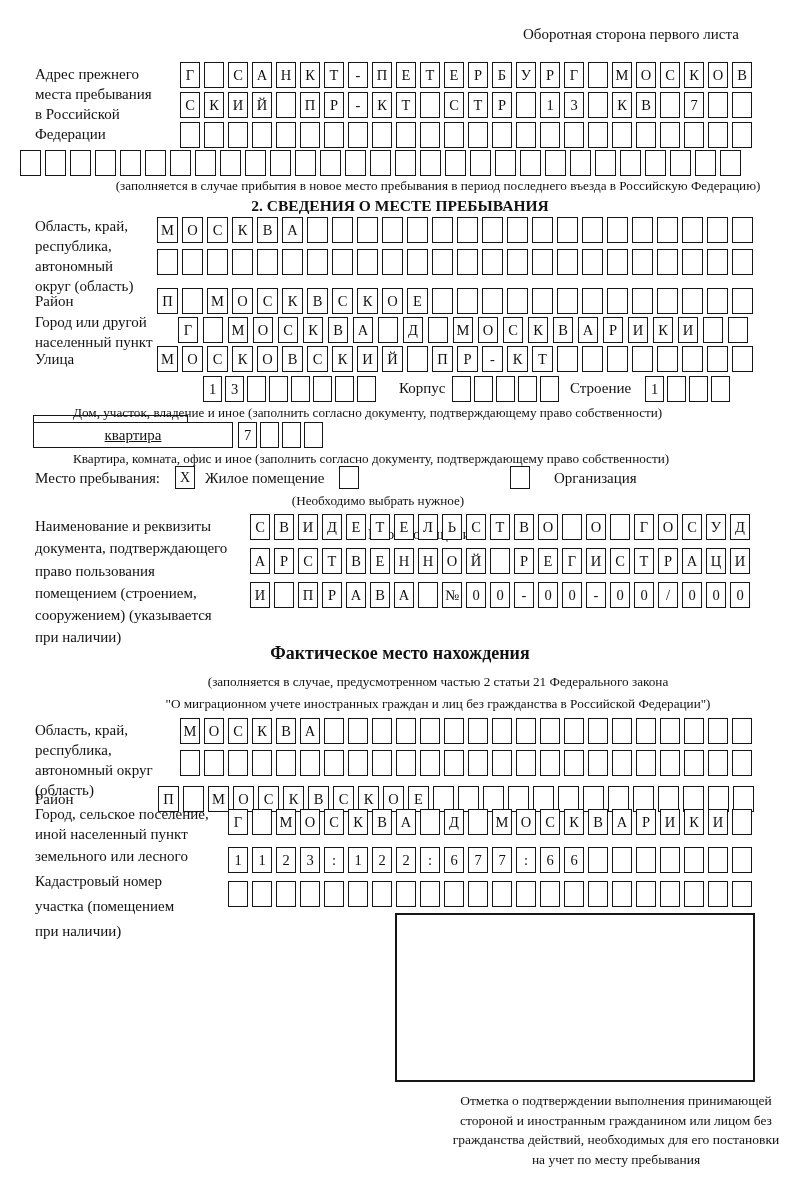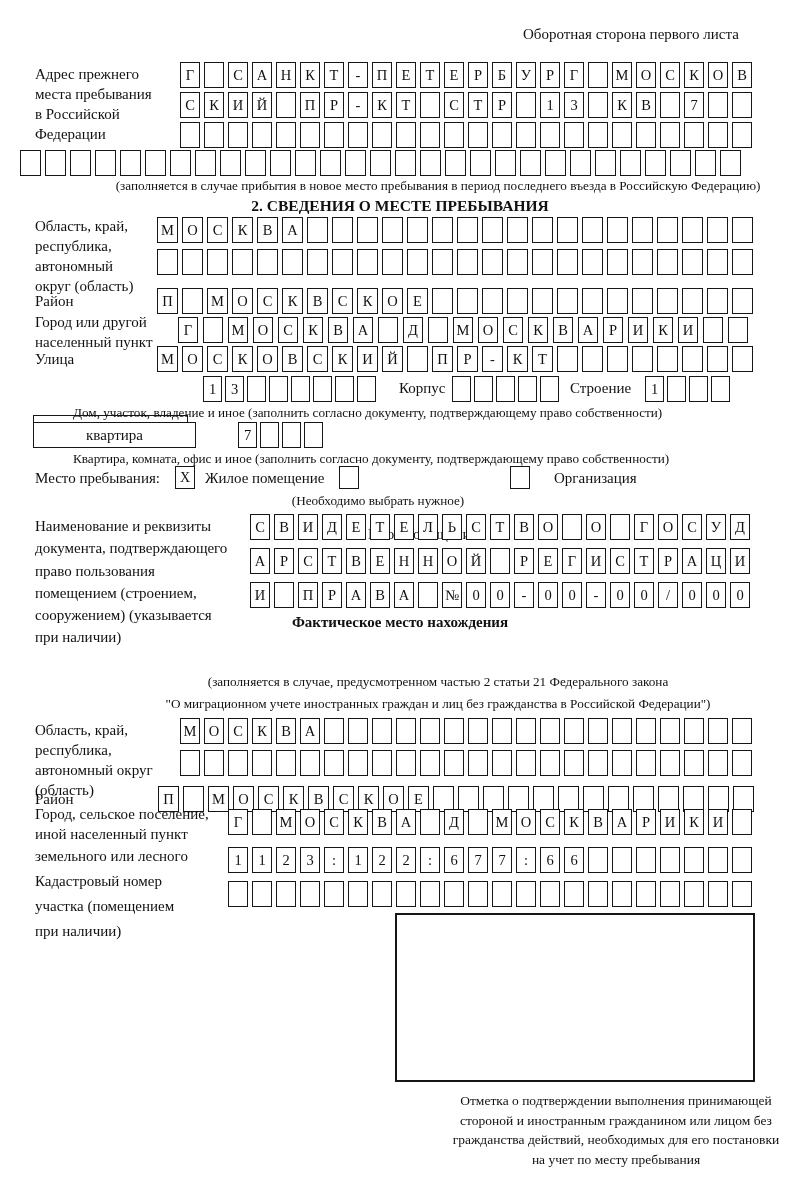--- a/index.html
+++ b/index.html
@@ -326,7 +326,7 @@
     </div>
   <div class="abs cap" style="left:35px;top:405px;">Дом, участок, владение и иное (заполнить согласно документу, подтверждающему право собственности)</div>
 
-  <div class="widebox" style="left:33px;top:422px;width:163px;">
+  <div class="widebox" style="left:33px;top:422px;width:200px;text-decoration:underline;">
       <span>квартира</span>
     </div>
   <div class="cellrow cw19 g3" style="left:238px;top:422px;">

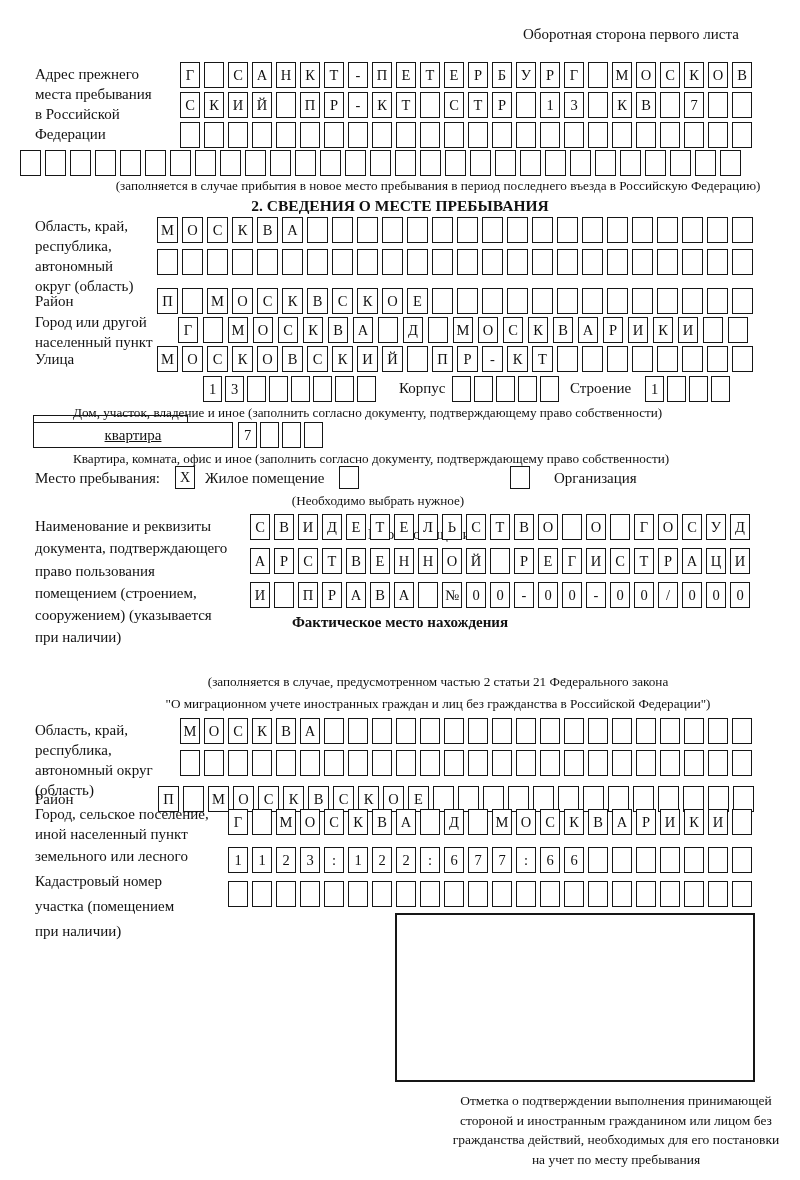--- a/index.html
+++ b/index.html
@@ -430,7 +430,7 @@
       <span class="cell">0</span>
     </div>
 
-  <div class="abs bold center" style="top:614px;font-size:15px;">Фактическое место нахождения</div>
+  <div class="abs bold center" style="top:643px;font-size:18px;">Фактическое место нахождения</div>
   <div class="abs cap center" style="top:674px;">(заполняется в случае, предусмотренном частью 2 статьи 21 Федерального закона</div>
   <div class="abs cap center" style="top:696px;">"О миграционном учете иностранных граждан и лиц без гражданства в Российской Федерации")</div>
 

